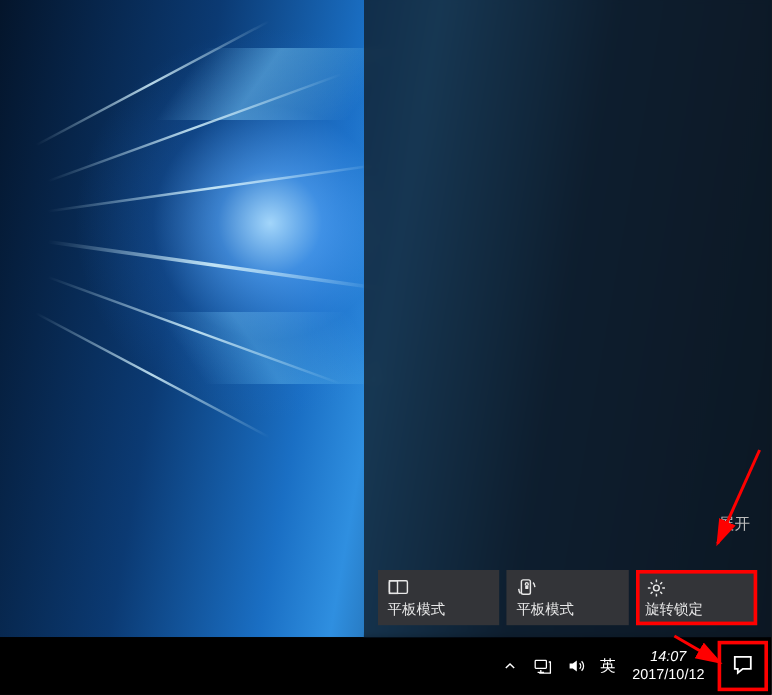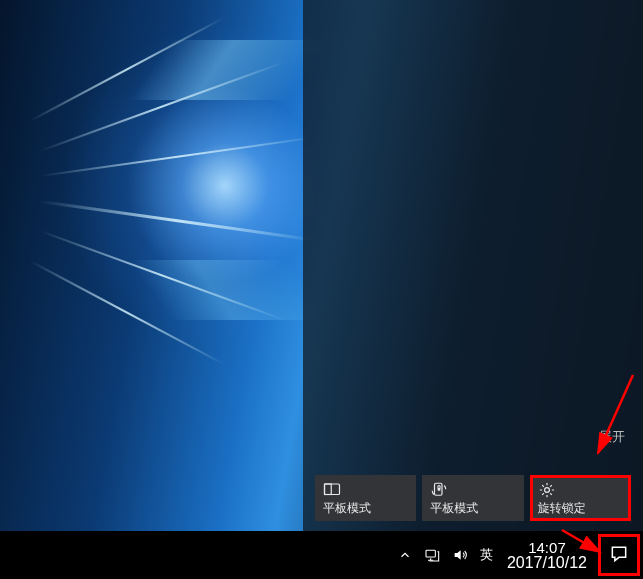--- a/index.html
+++ b/index.html
@@ -129,7 +129,7 @@
     line-height: 15px;
     cursor: pointer;
   }
-  .clock .time { font-size: 15px; }
+  .clock .time { font-size: 12px; font-style: italic; }
   .clock .date { font-size: 16px; }
   .notif-btn {
     width: 48px;

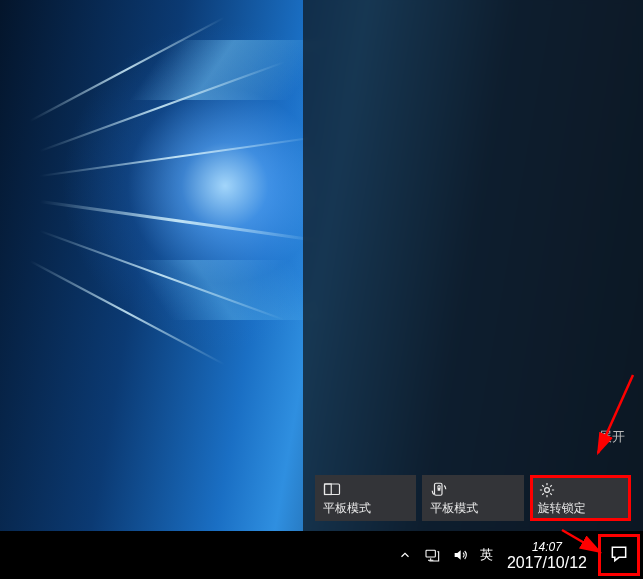--- a/index.html
+++ b/index.html
@@ -130,7 +130,7 @@
     cursor: pointer;
   }
   .clock .time { font-size: 12px; font-style: italic; }
-  .clock .date { font-size: 16px; }
+  .clock .date { font-size: 12px; }
   .notif-btn {
     width: 48px;
     height: 48px;

